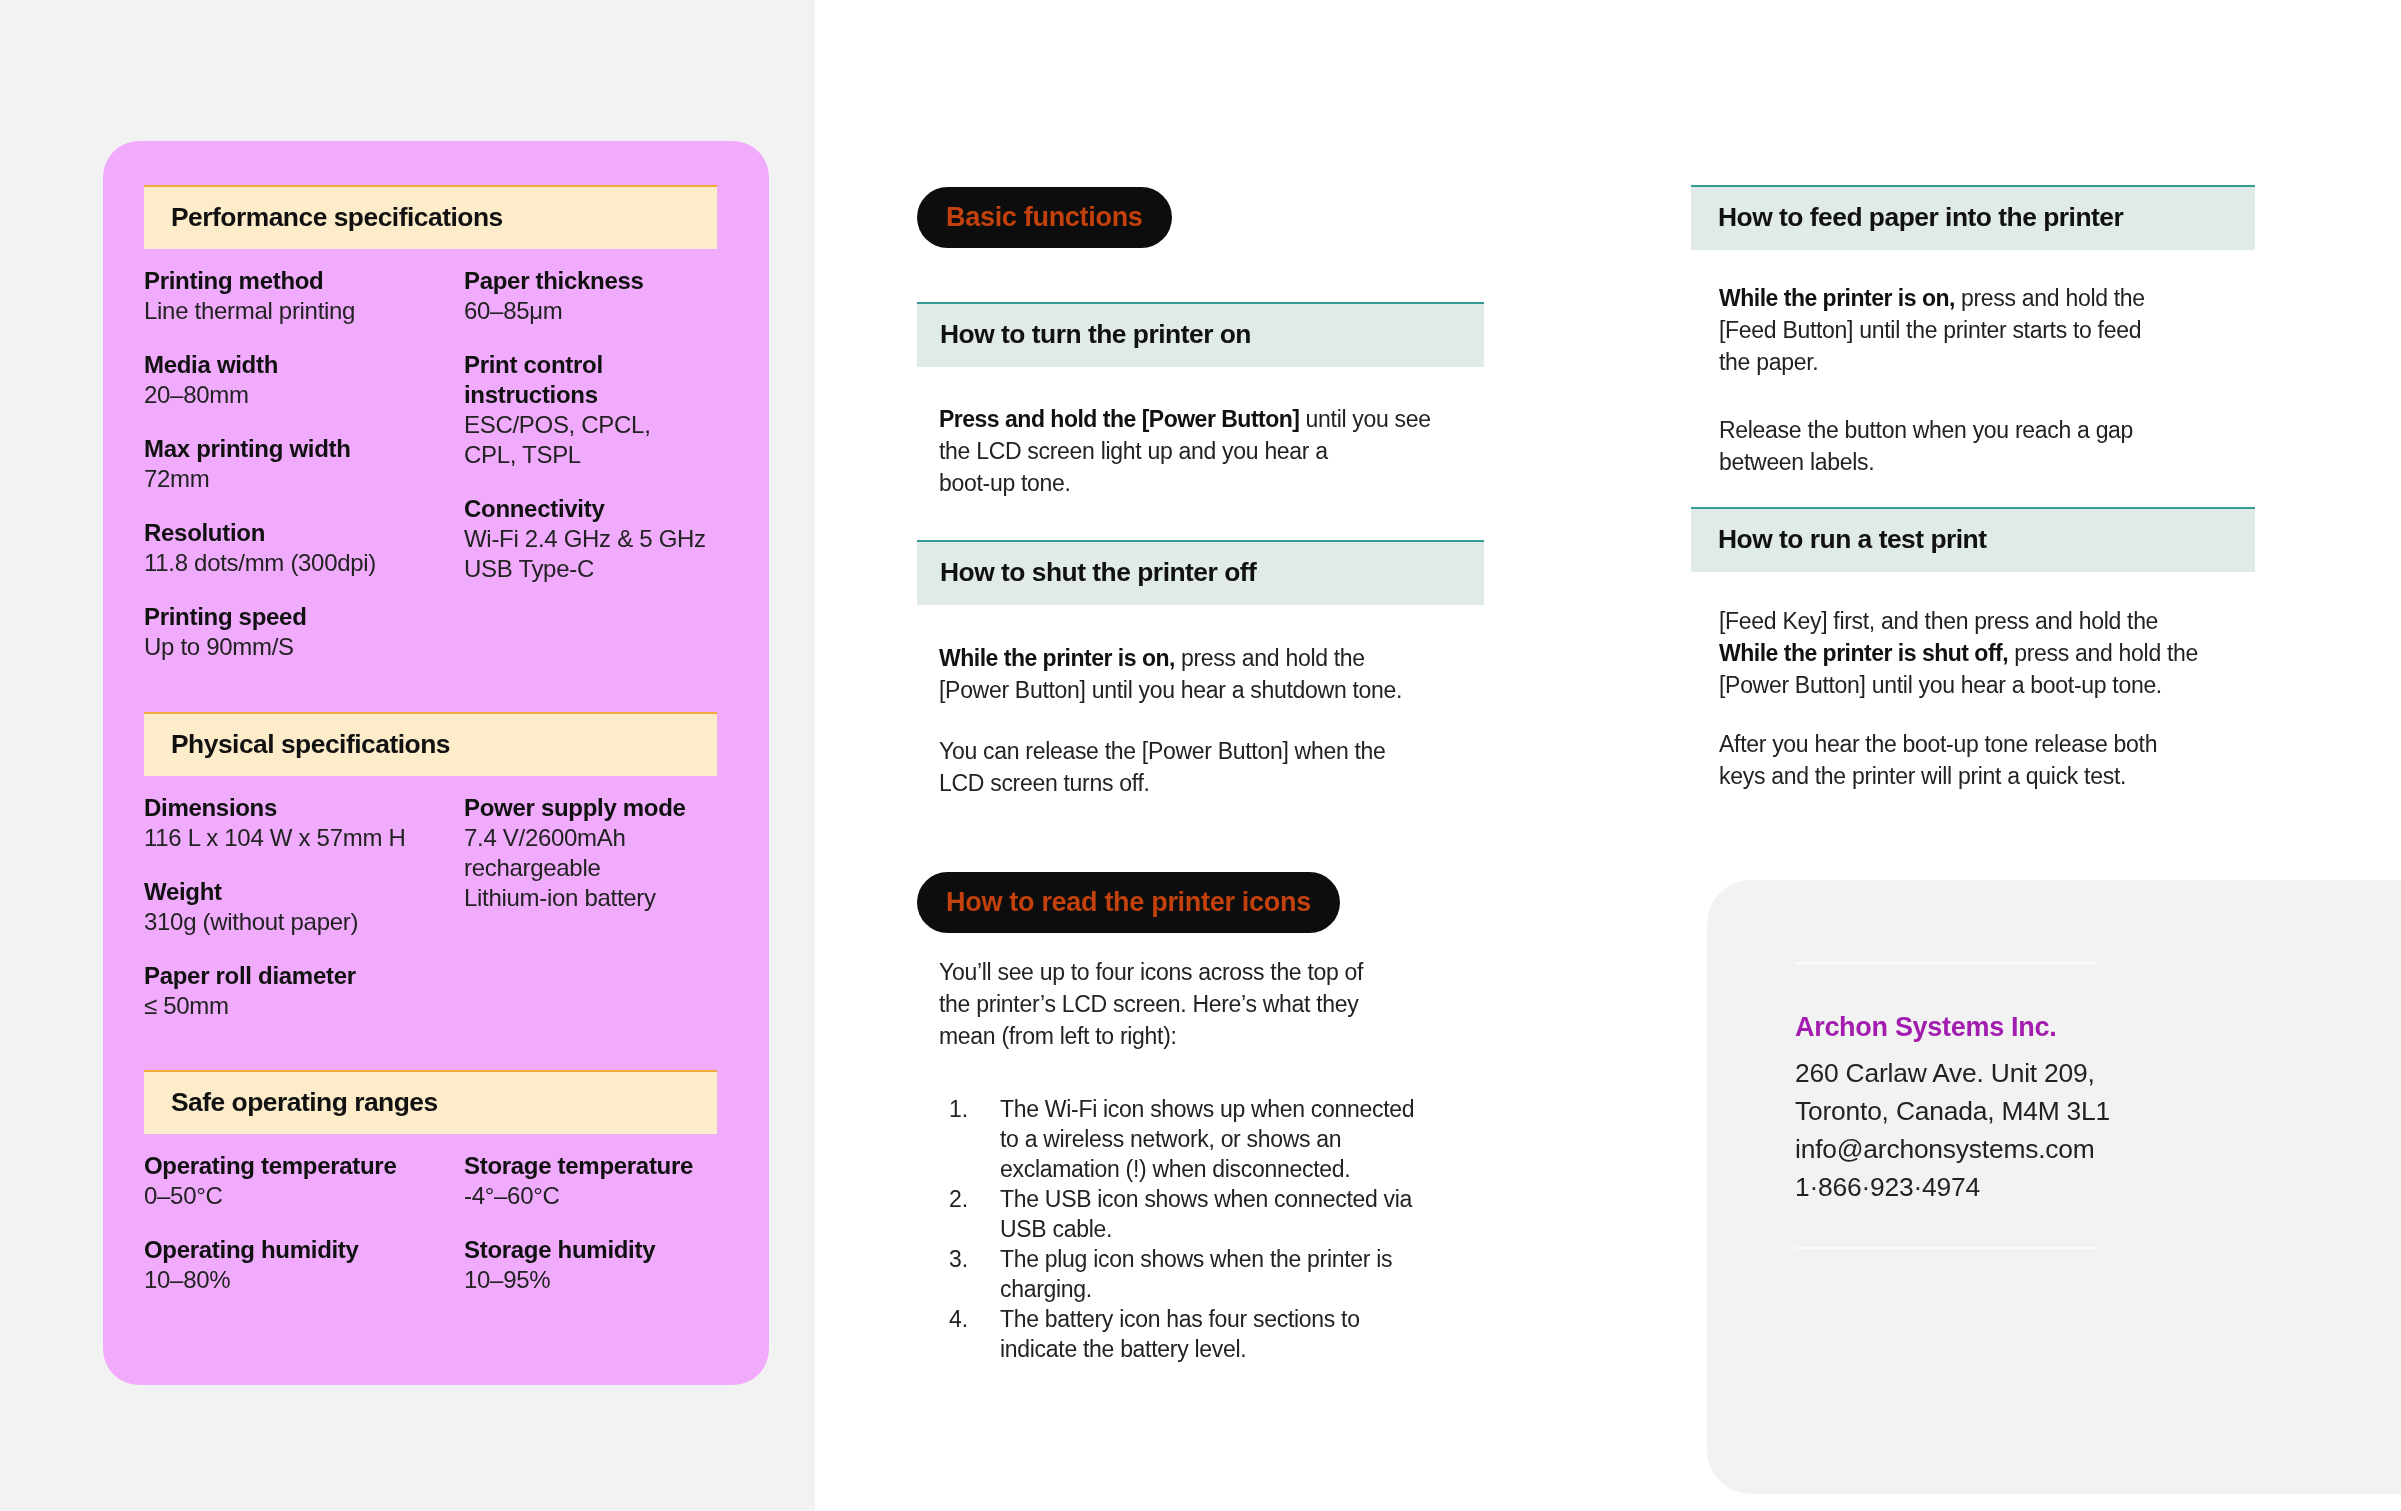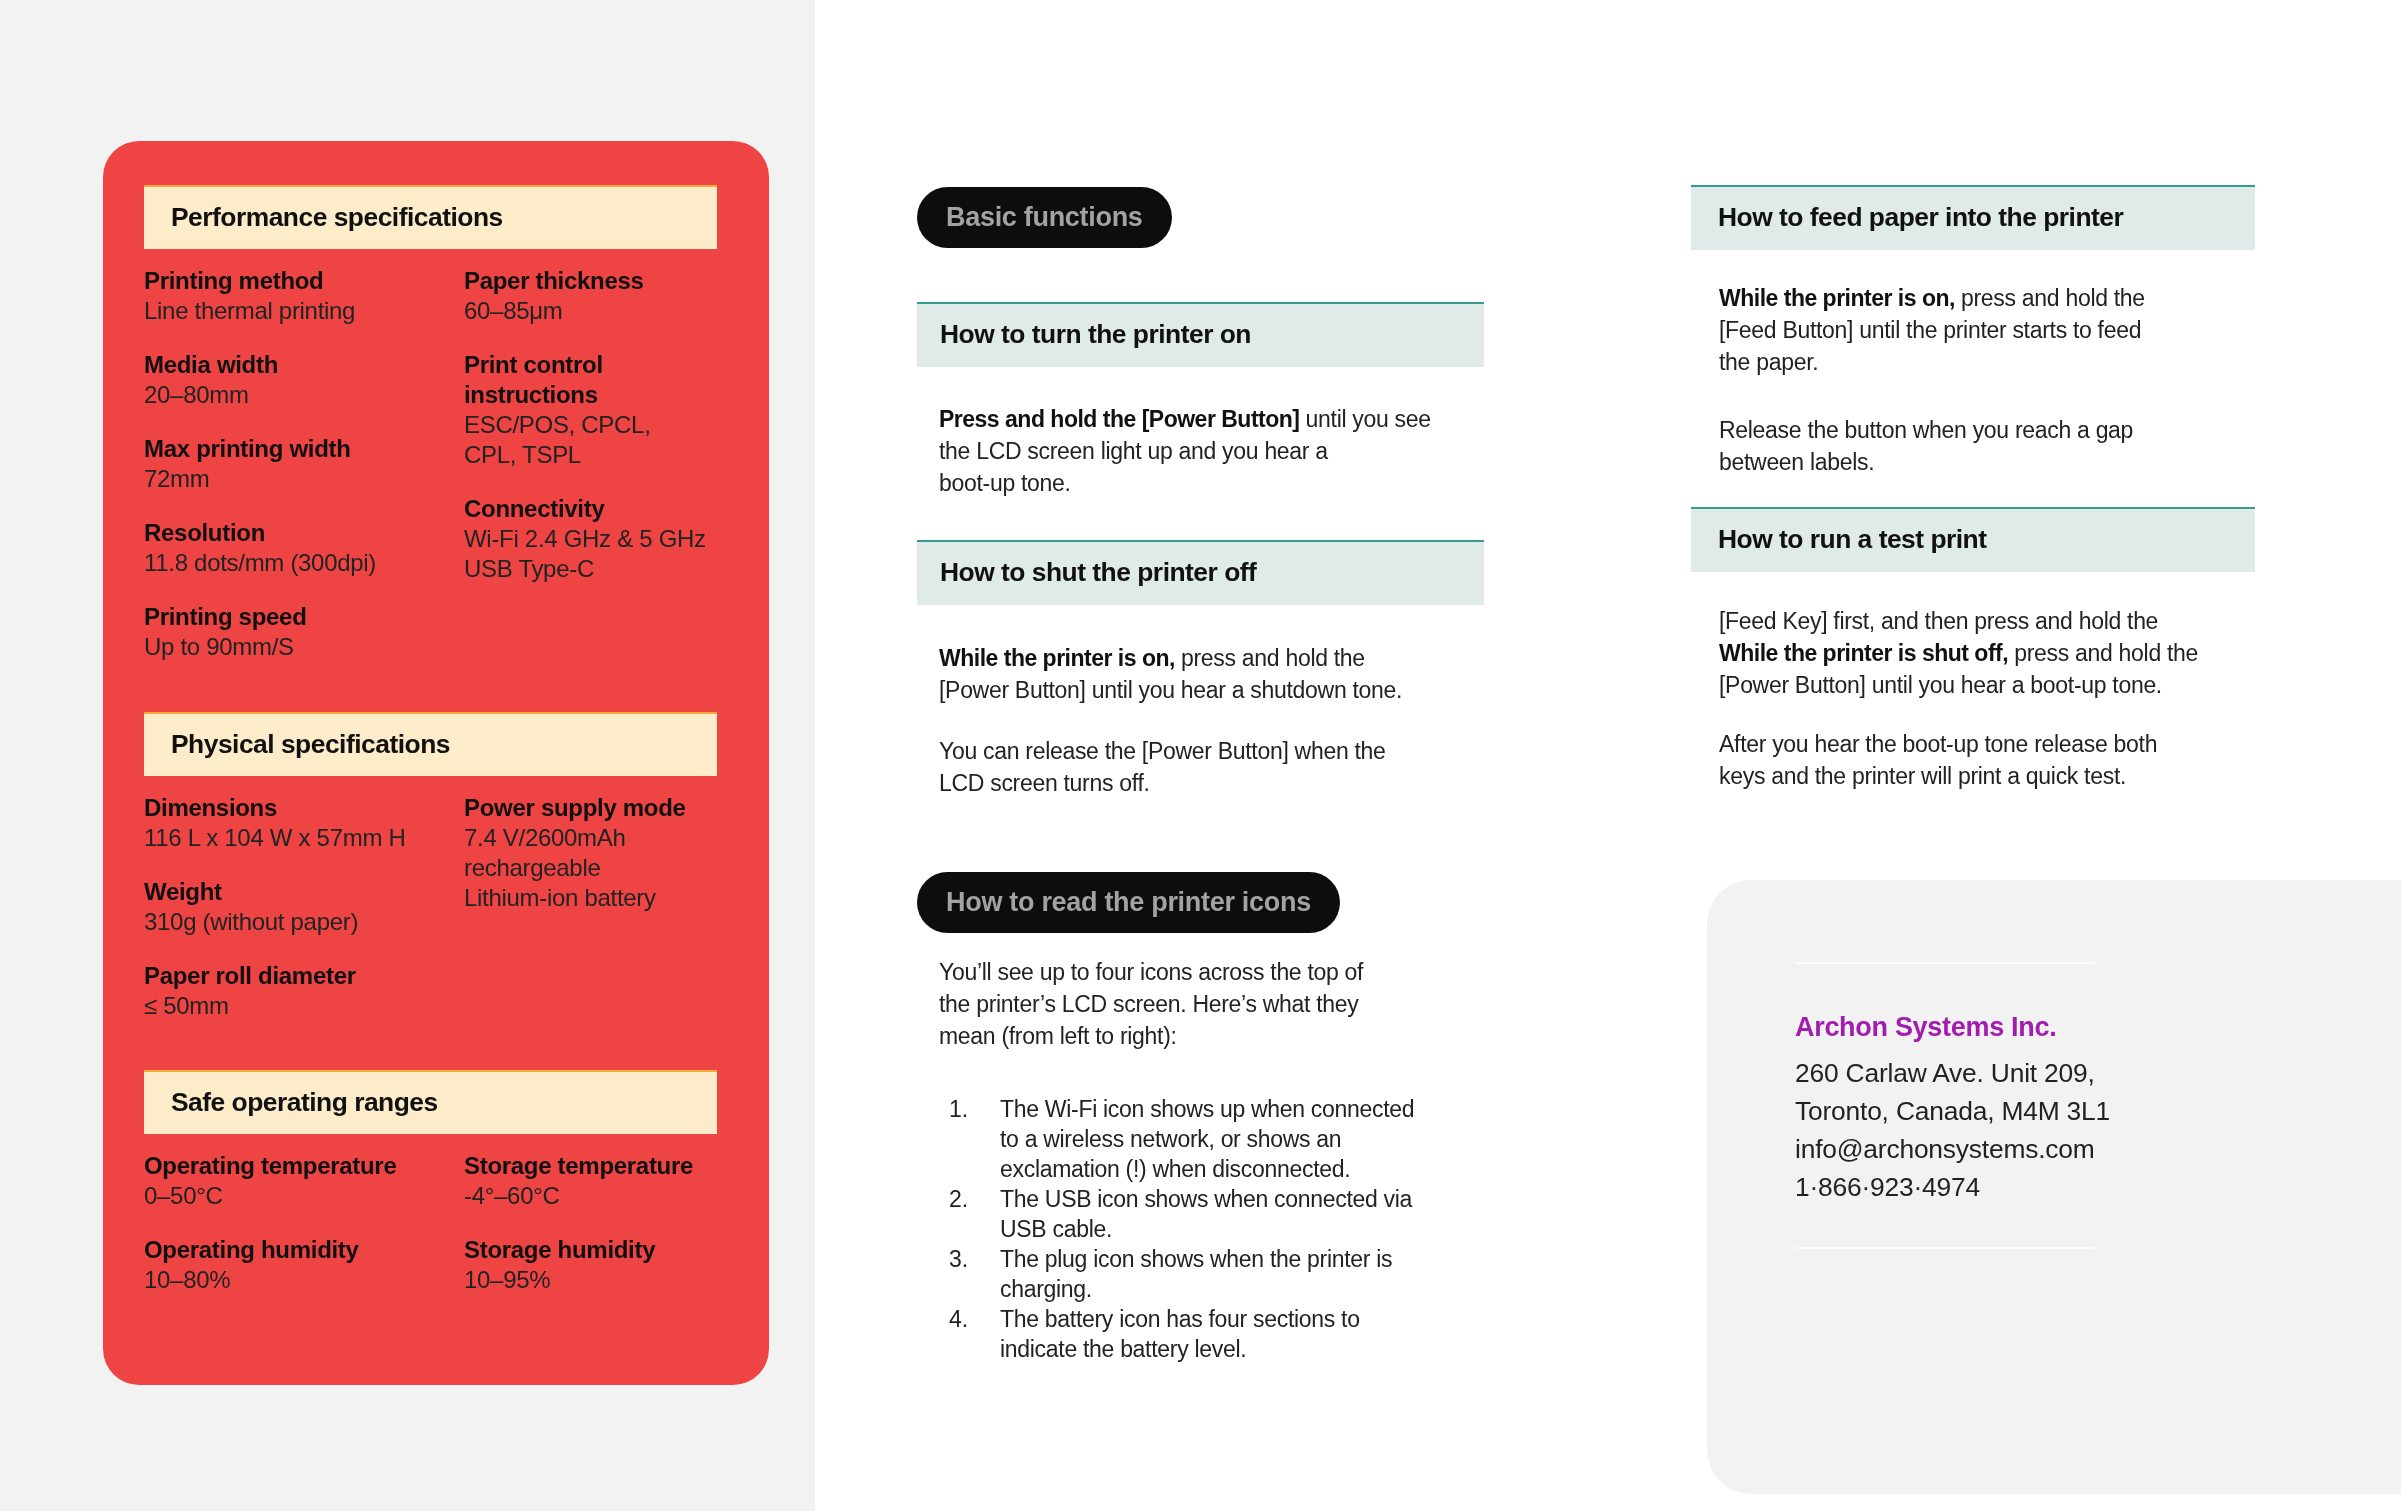--- a/index.html
+++ b/index.html
@@ -12,7 +12,7 @@
   .left-panel{position:absolute;left:0;top:0;width:815px;height:1511px;background:#f2f2f2;}
   .spec-card{
     position:absolute;left:103px;top:141px;width:666px;height:1244px;
-    background:#ef4444;border-radius:36px;box-sizing:border-box;
+    background:#f0abfc;border-radius:36px;box-sizing:border-box;
     padding:44px 52px 0 41px;
   }
   .band{

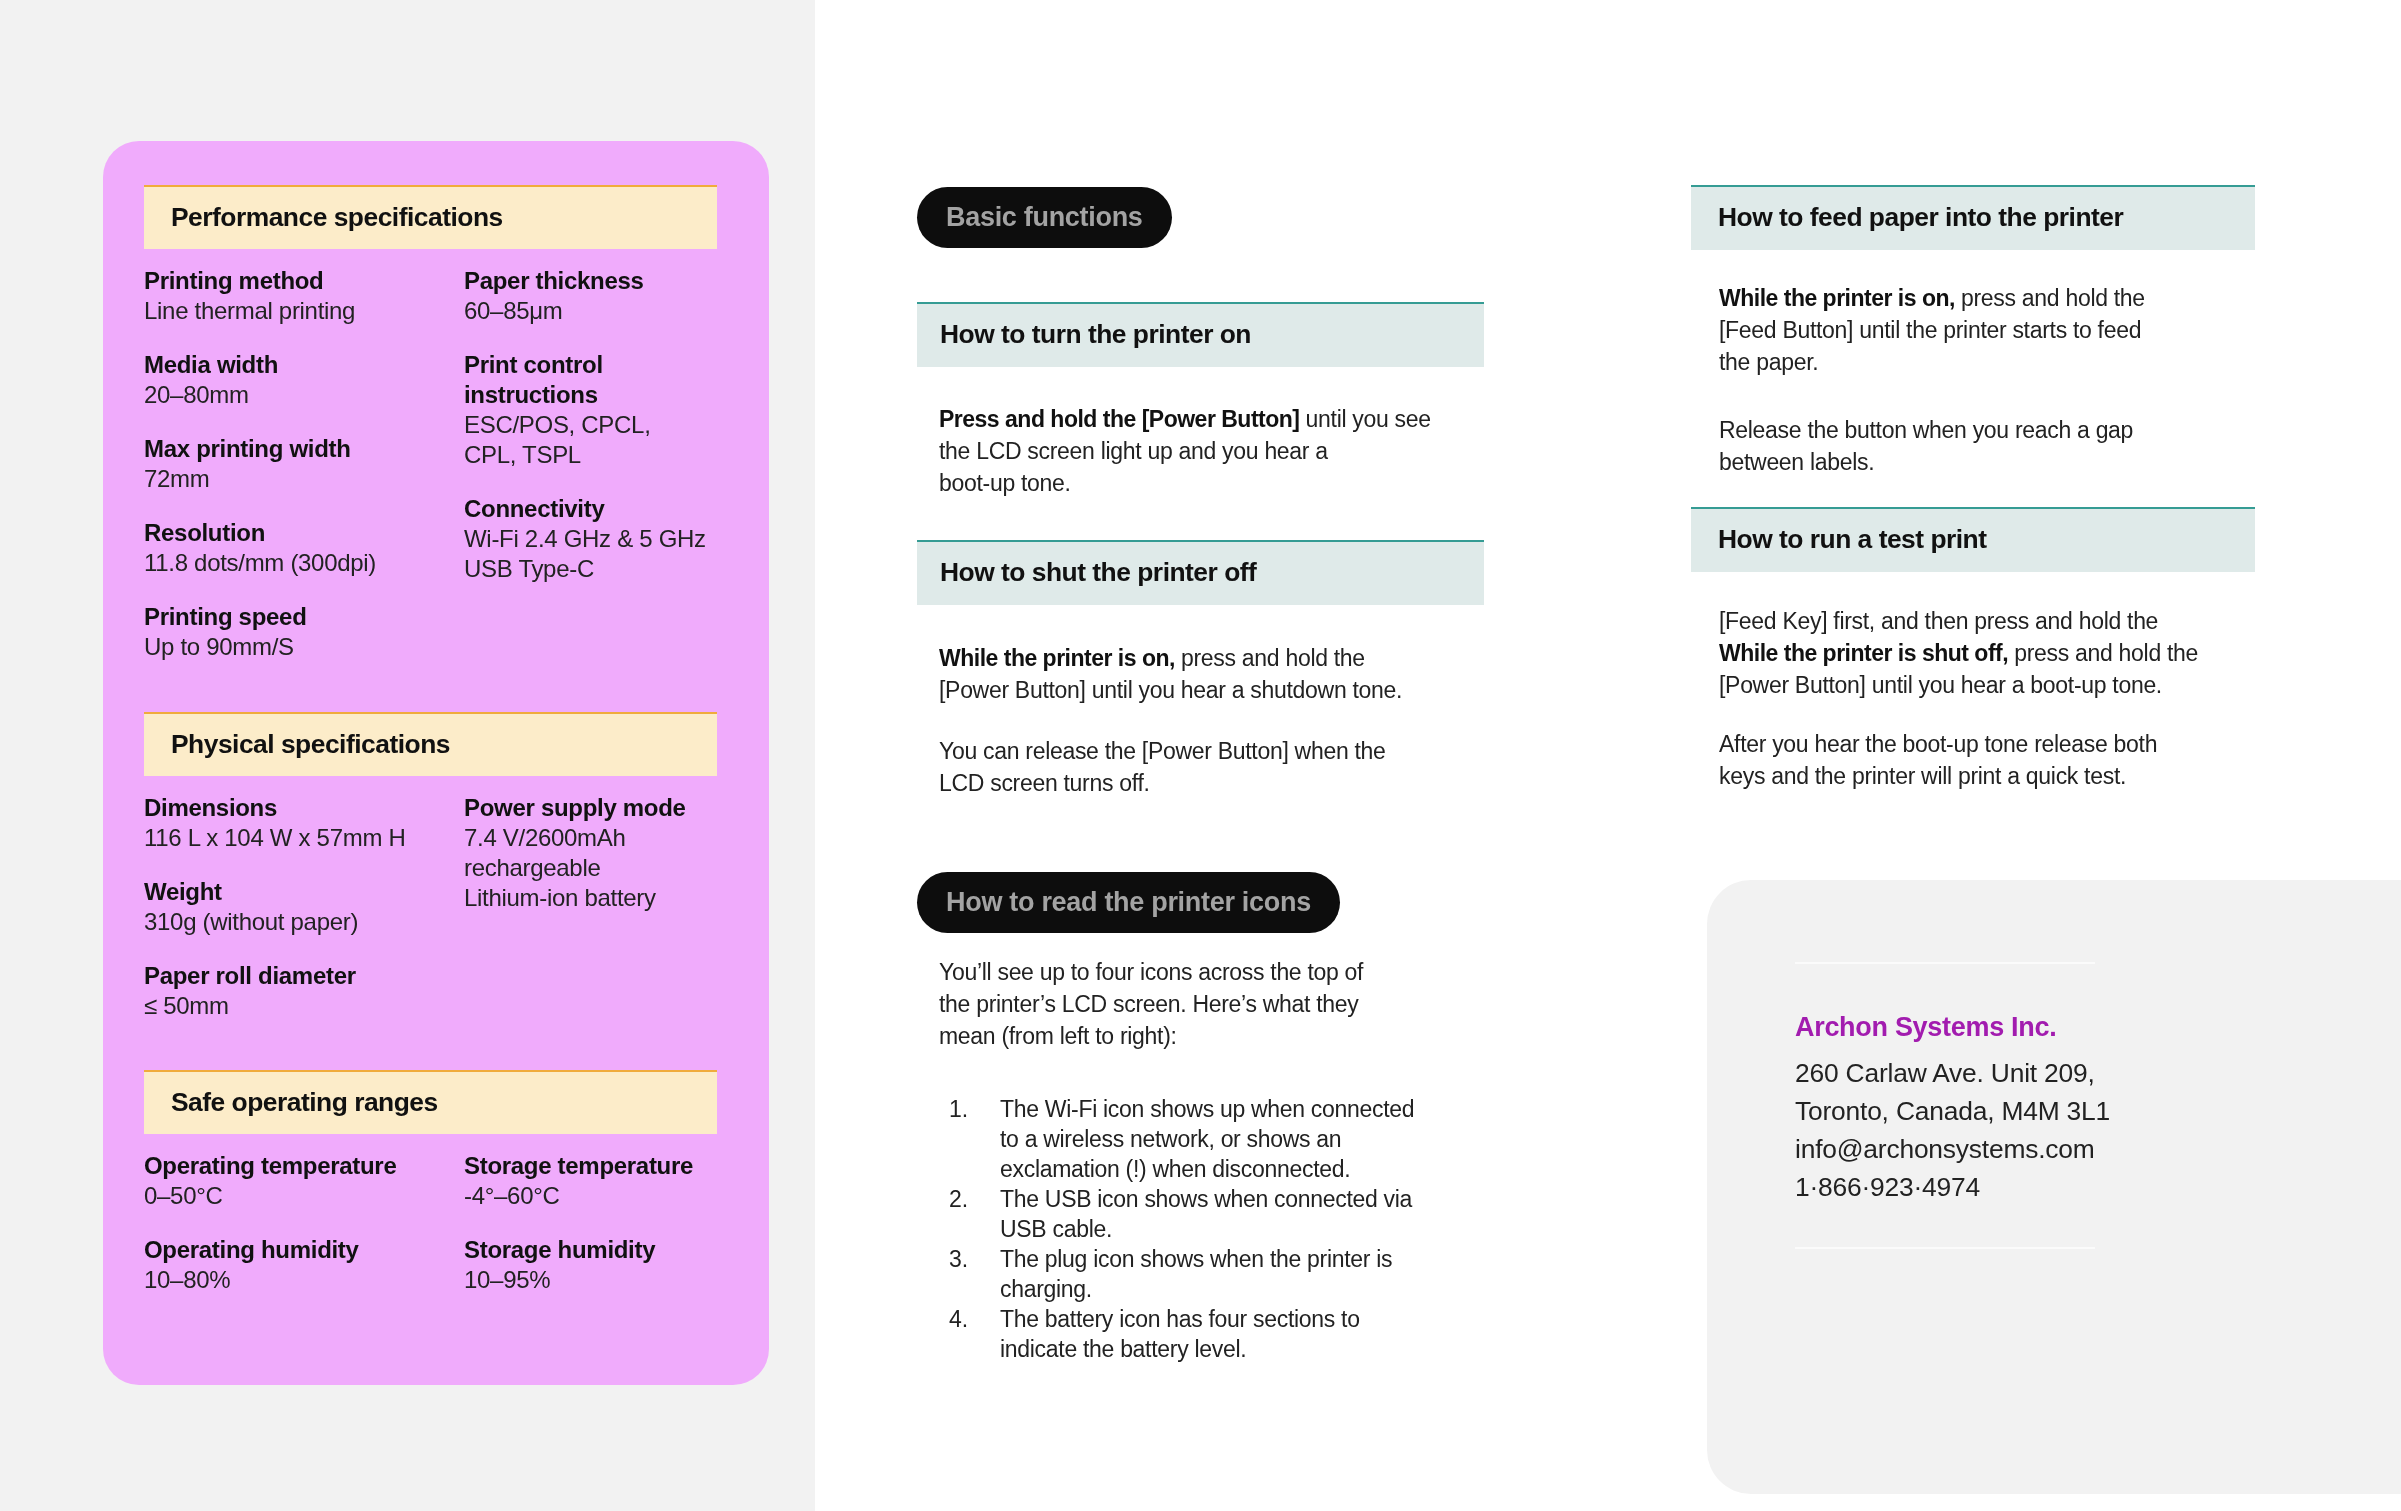--- a/index.html
+++ b/index.html
@@ -34,7 +34,7 @@
   
   .pill{
     position:absolute;height:61px;line-height:61px;padding:0 29px;
-    background:#0d0d0d;color:#a3a3a3;border-radius:31px;
+    background:#0d0d0d;color:#c2410c;border-radius:31px;
     font-size:27px;font-weight:700;letter-spacing:-0.3px;white-space:nowrap;
   }
   

